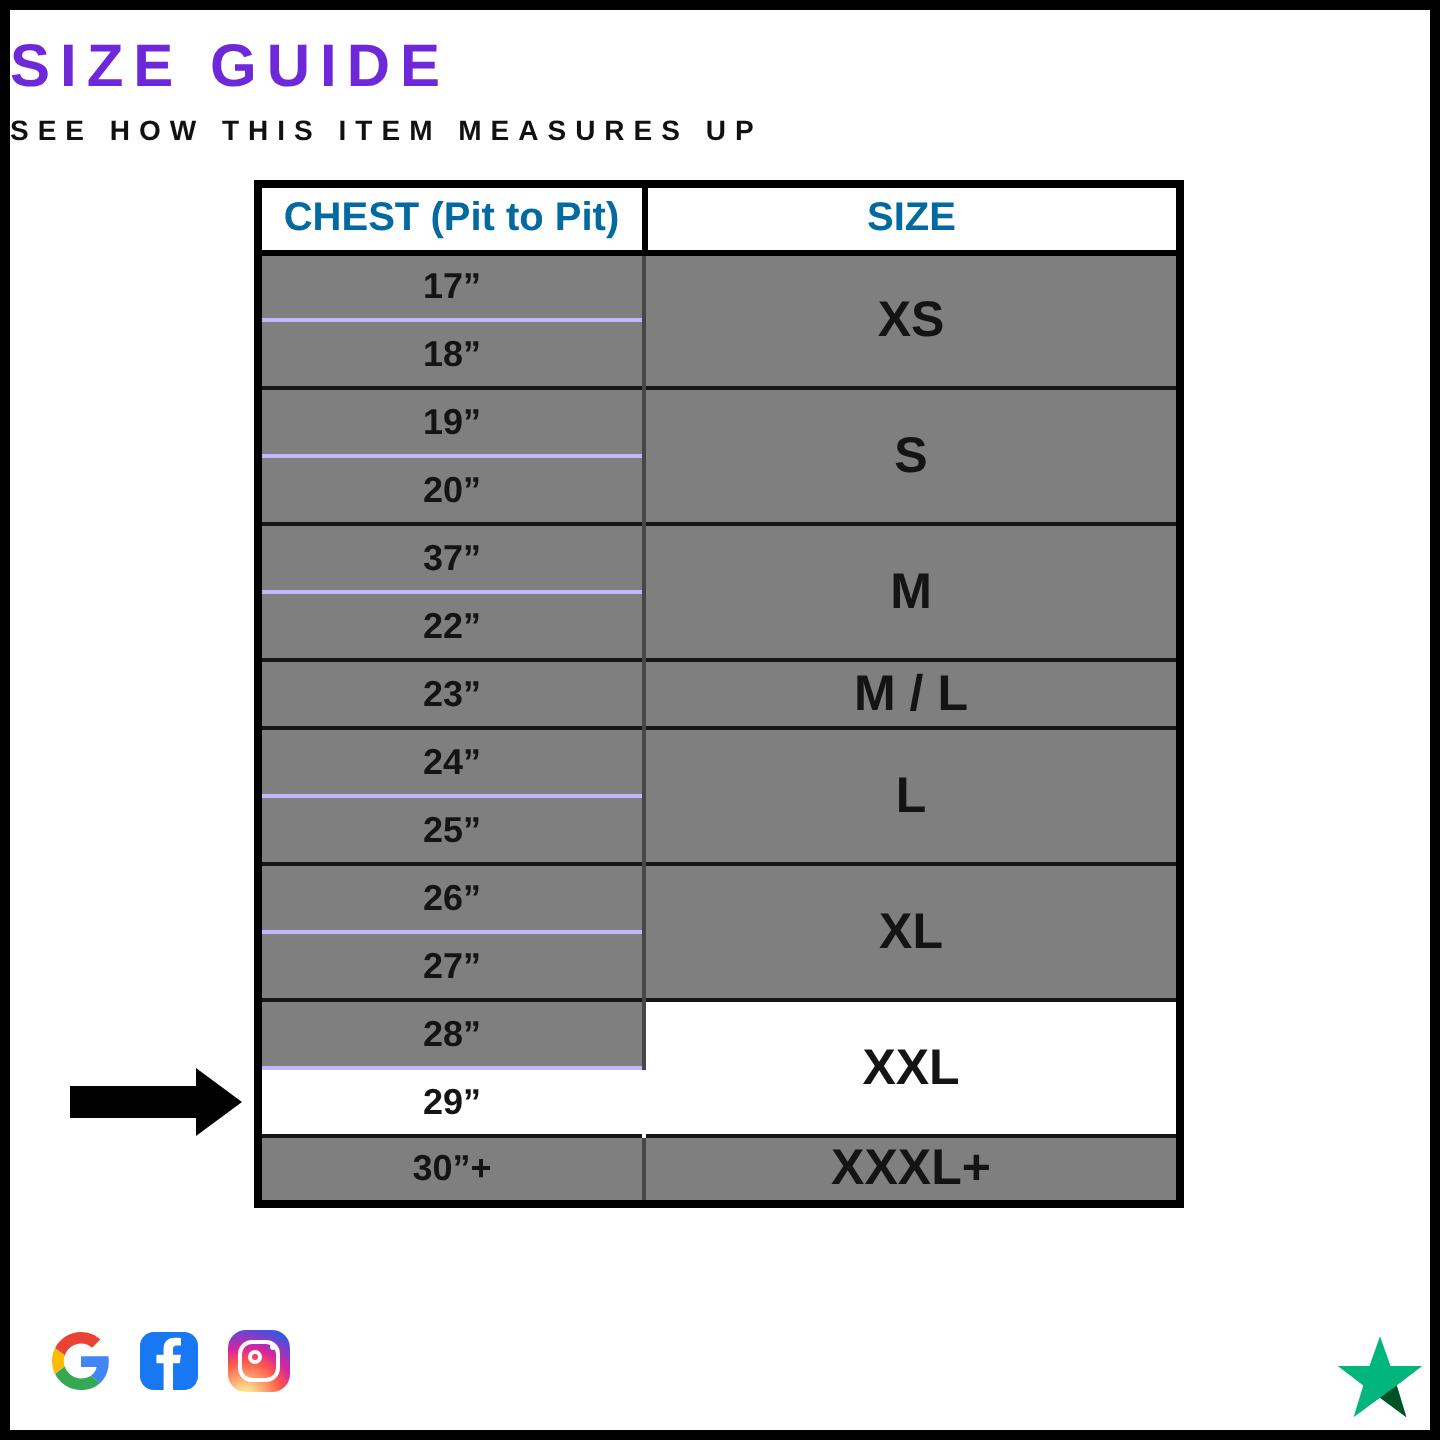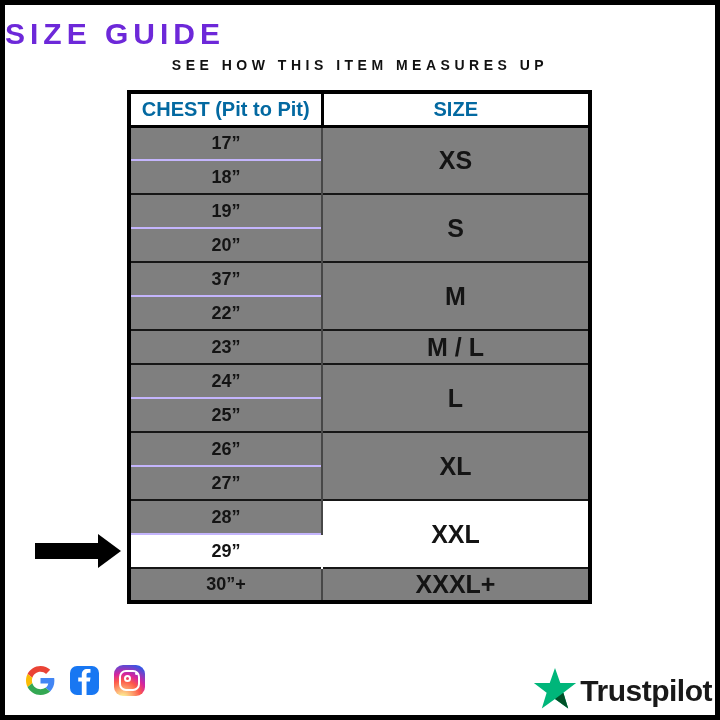--- a/index.html
+++ b/index.html
@@ -15,7 +15,7 @@
   }
   .subtitle {
     position:absolute; top:52px; left:0; width:100%;
-    text-align:center; font-size:14px; font-weight:700;
+    text-align:left; font-size:14px; font-weight:700;
     letter-spacing:4.5px; color:#111;
   }
   .size-table {

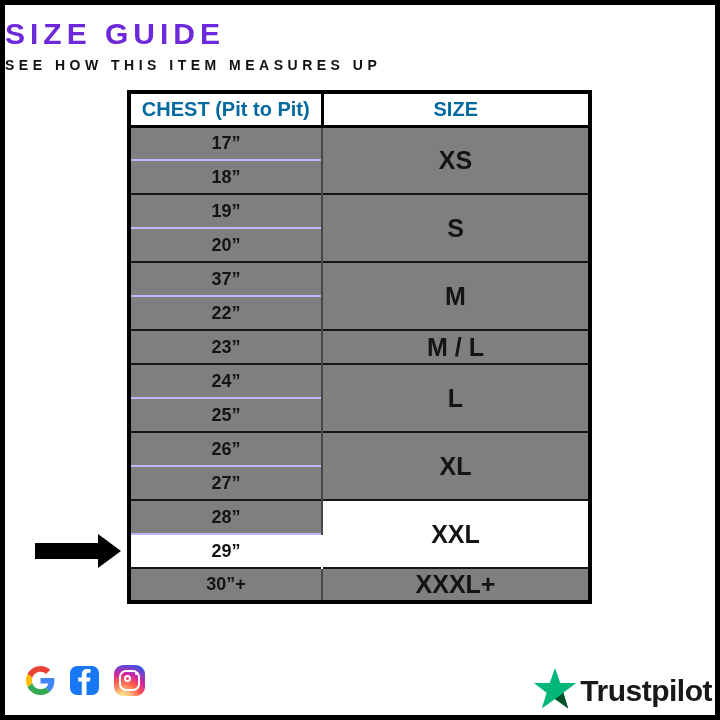--- a/index.html
+++ b/index.html
@@ -173,7 +173,6 @@
         <polygon fill="#005128" points="50,70 69,56 80,92"></polygon>
       </svg>
     </span>
-    <span class="tp-label">Trustpilot</span>
   </div>
 
 </div>

